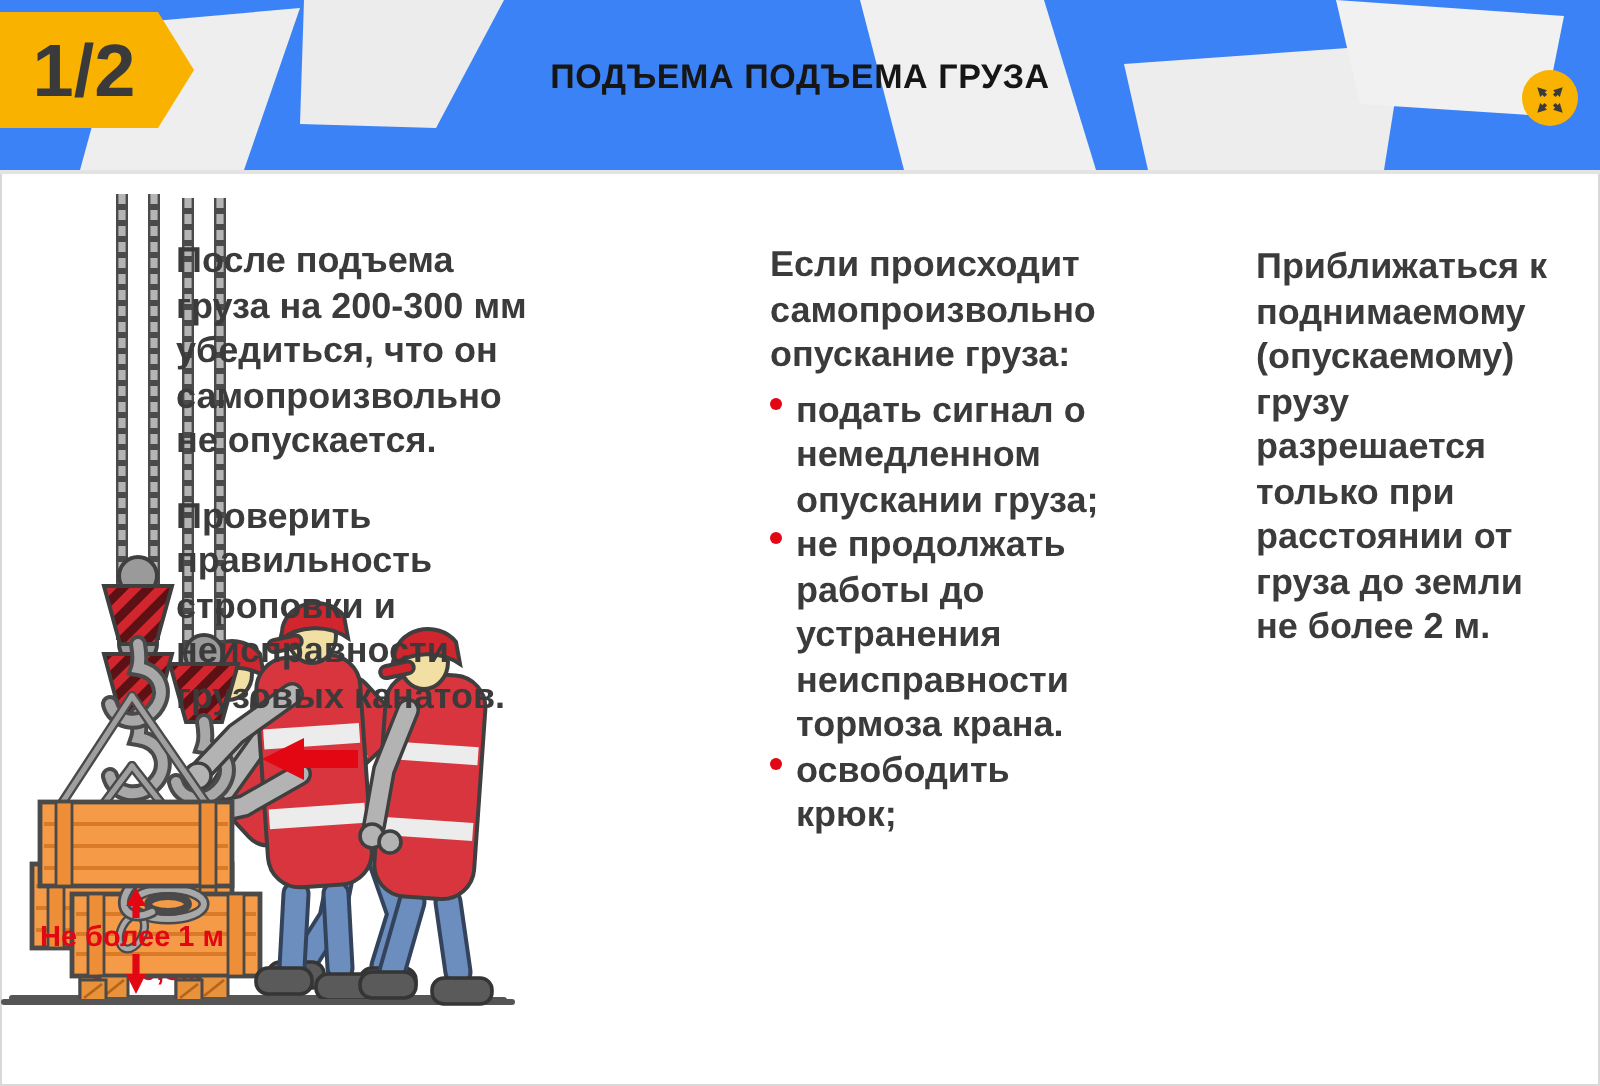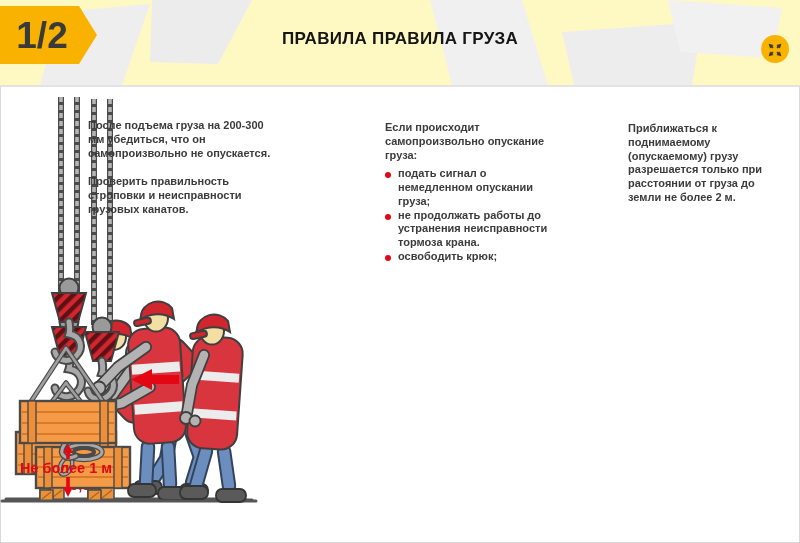--- a/index.html
+++ b/index.html
@@ -6,7 +6,7 @@
   .slide{position:relative;width:800px;height:543px;overflow:hidden;background:#fff;
          font-family:"Liberation Sans",sans-serif;box-shadow:inset 0 0 0 1px #d9d9d9;}
   
-  .header{position:absolute;left:0;top:0;width:800px;height:85px;background:#fef9c3;
+  .header{position:absolute;left:0;top:0;width:800px;height:85px;background:#3b82f6;
           border-bottom:2px solid #e3e3e3;overflow:hidden;}
   .header-deco{position:absolute;left:0;top:0;}
   .badge{position:absolute;left:0;top:6px;}

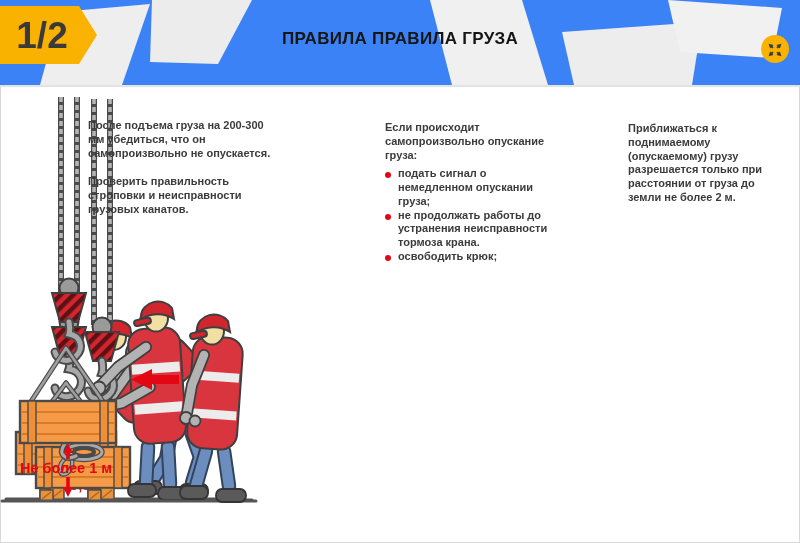--- a/index.html
+++ b/index.html
@@ -87,7 +87,7 @@
       <polygon points="0,0 79,0 97,29 79,58 0,58" fill="#F9B200"></polygon>
       <text x="42" y="42" text-anchor="middle" font-size="37" fill="#3a3a3a">1/2</text>
     </svg>
-    <div class="title">ПРАВИЛА ПРАВИЛА ГРУЗА</div>
+    <div class="title">ПОДЪЕМА ПОДЪЕМА ГРУЗА</div>
     <button class="fs-btn">
       <svg width="22" height="22" viewBox="0 0 26 26">
         <g fill="#3b3b3b" stroke="#3b3b3b" stroke-width="2.2">

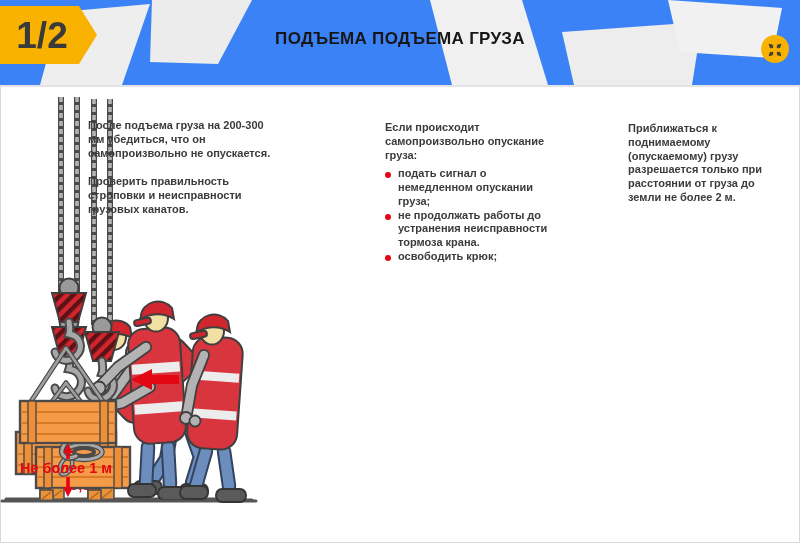--- a/index.html
+++ b/index.html
@@ -20,7 +20,7 @@
   .stage{position:absolute;left:0;top:85px;width:800px;height:458px;}
   .illus{position:absolute;top:0;width:260px;height:430px;}
   #il1{left:0;} #il2{left:270;} #il3{left:540;}
-  .tblock{position:absolute;color:#3b3b3b;font-weight:bold;font-size:11px;line-height:1.25;}
+  .tblock{position:absolute;color:#3b3b3b;font-weight:bold;font-size:18px;line-height:1.25;}
   #t1{left:88px;top:34px;width:188px;}
   #t2{left:385px;top:36px;width:172px;}
   #t3{left:628px;top:37px;width:158px;}

